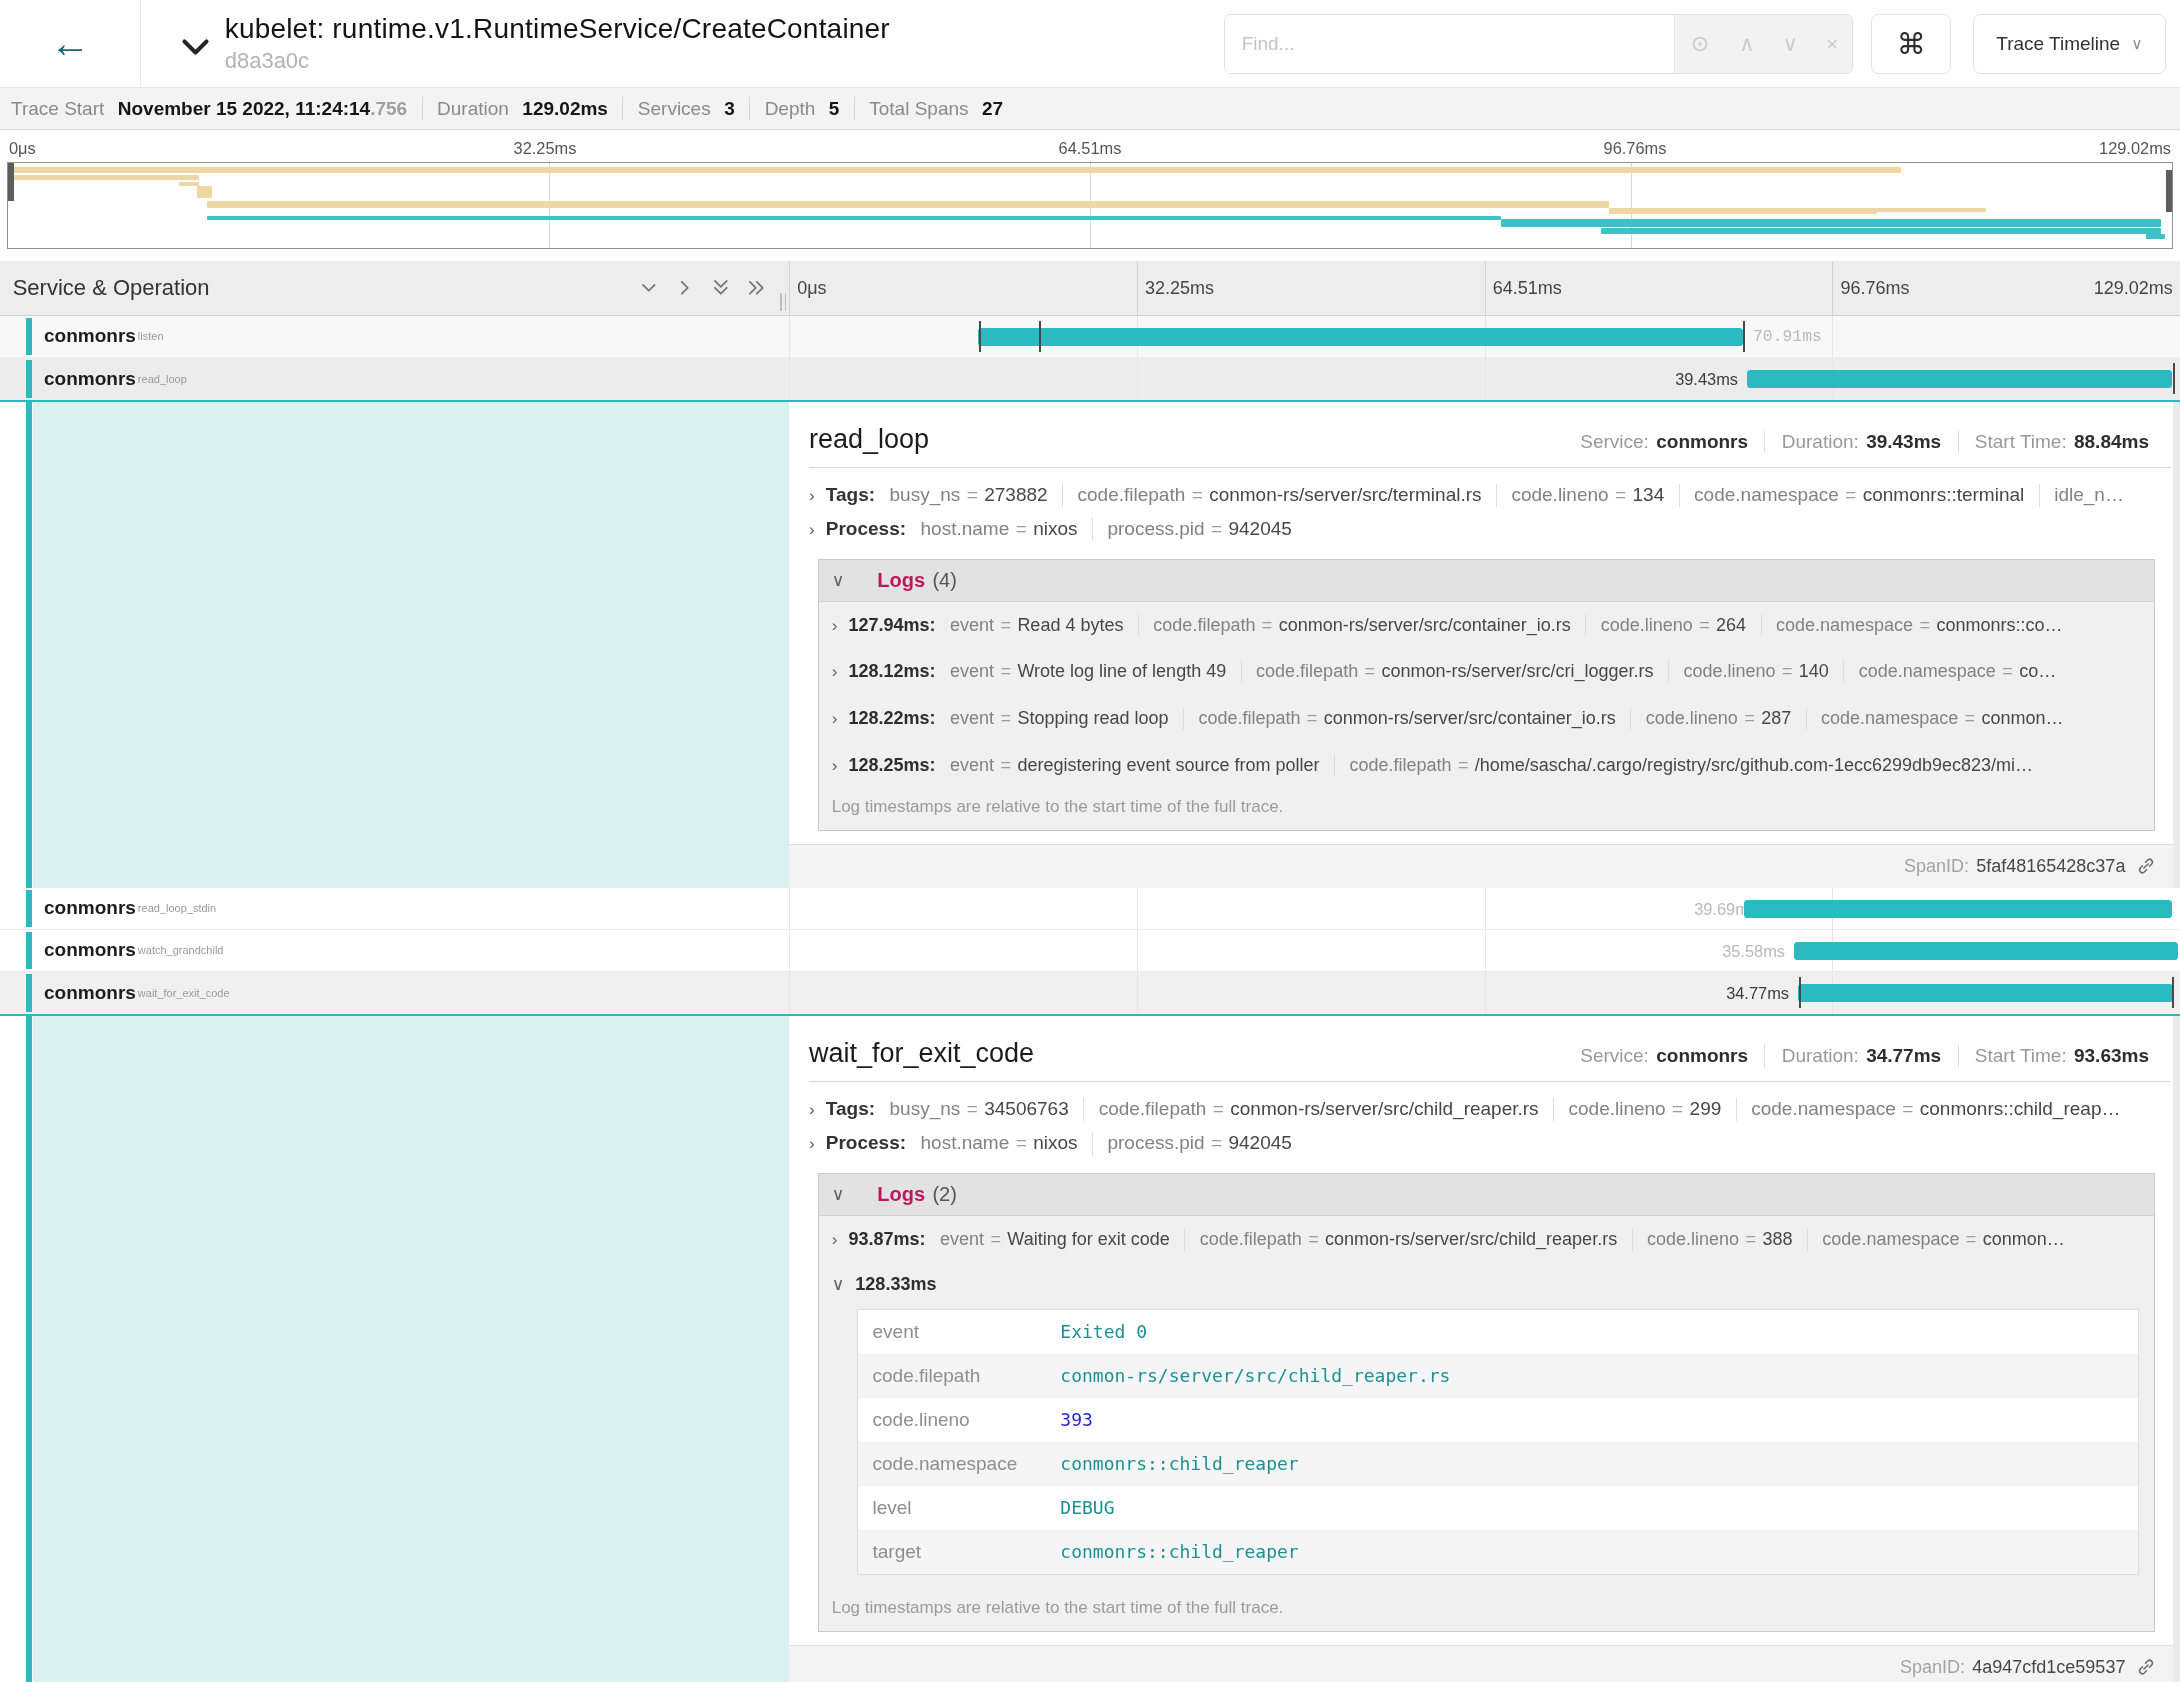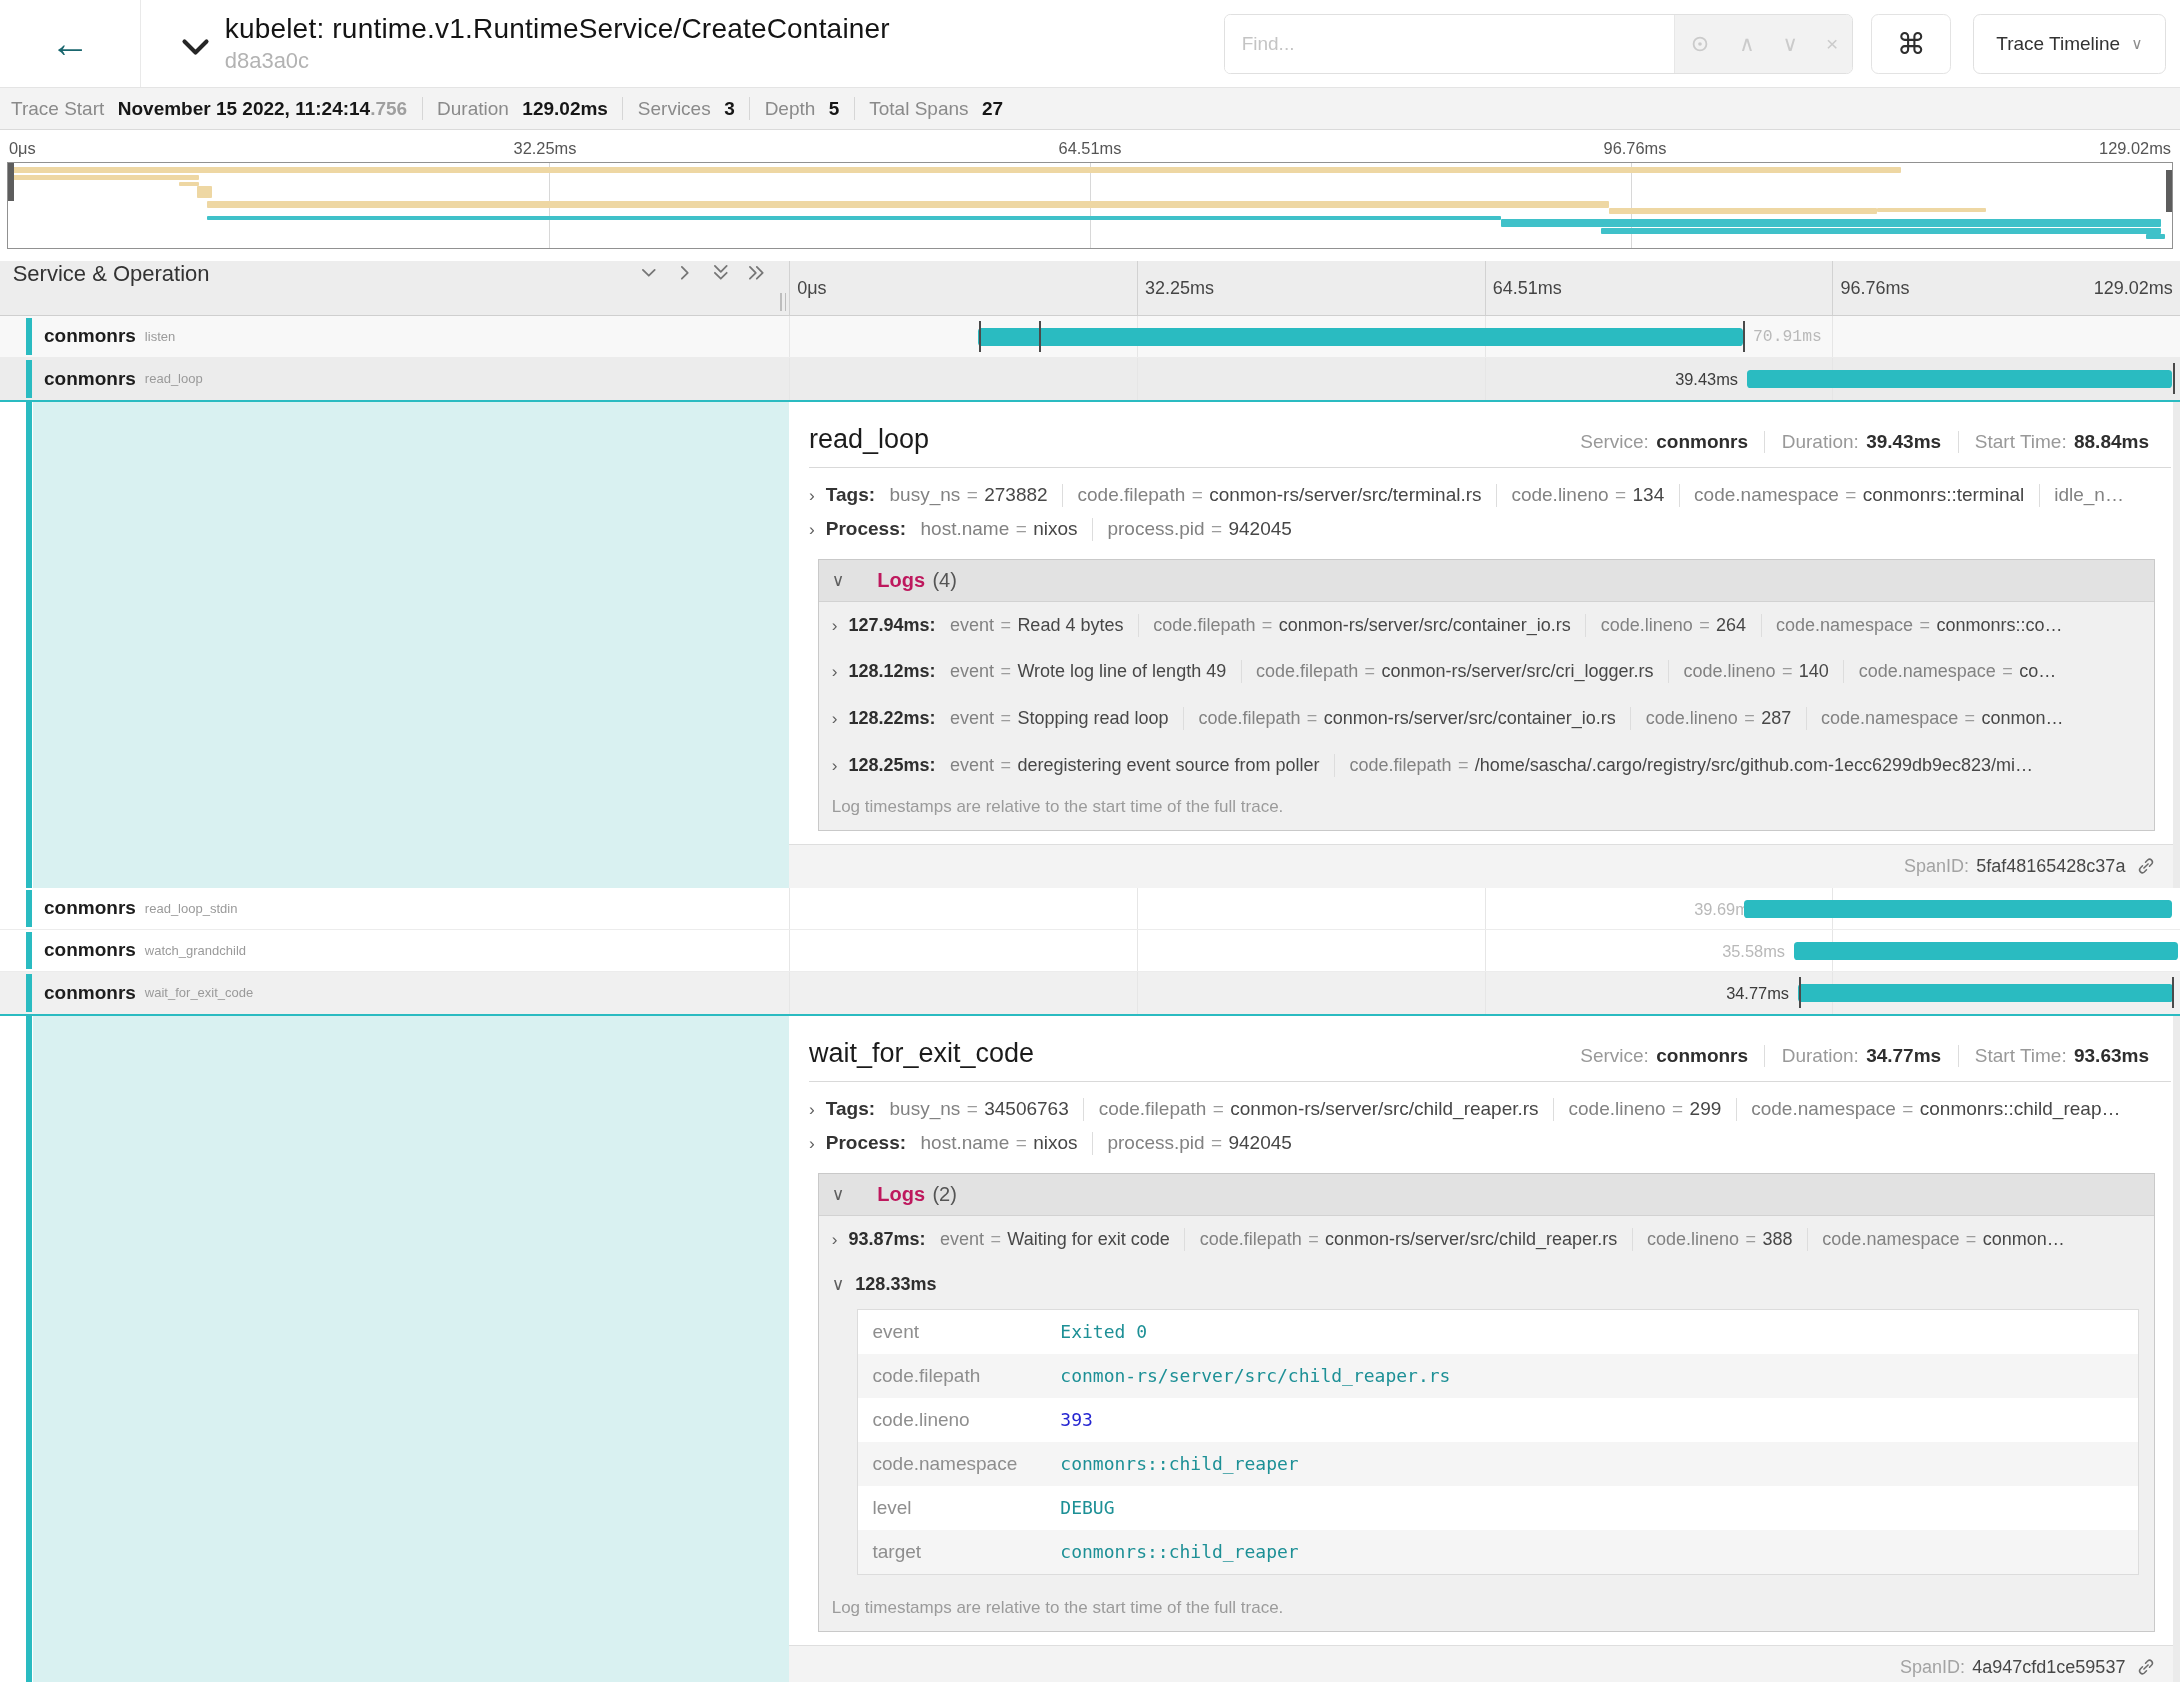--- a/index.html
+++ b/index.html
@@ -45,7 +45,7 @@
 
   
   .grid-header { height:55px; display:flex; background:#ededed; border-bottom:0.9px solid #cfcfcf; margin-top:11.8px; }
-  .gh-left { width:789px; display:flex; align-items:flex-start; position:relative;gap:28px; }
+  .gh-left { width:789px; display:flex; align-items:center; position:relative;gap:28px; }
   .gh-title { font-size:22px; color:#333; padding-left:12.7px; }
   .gh-icons { margin-left:auto; display:flex; gap:12.7px; padding-right:20px; color:#4f4f4f; }
   .gh-icons .gico { cursor:pointer; display:flex; align-items:center; opacity:0.75; }

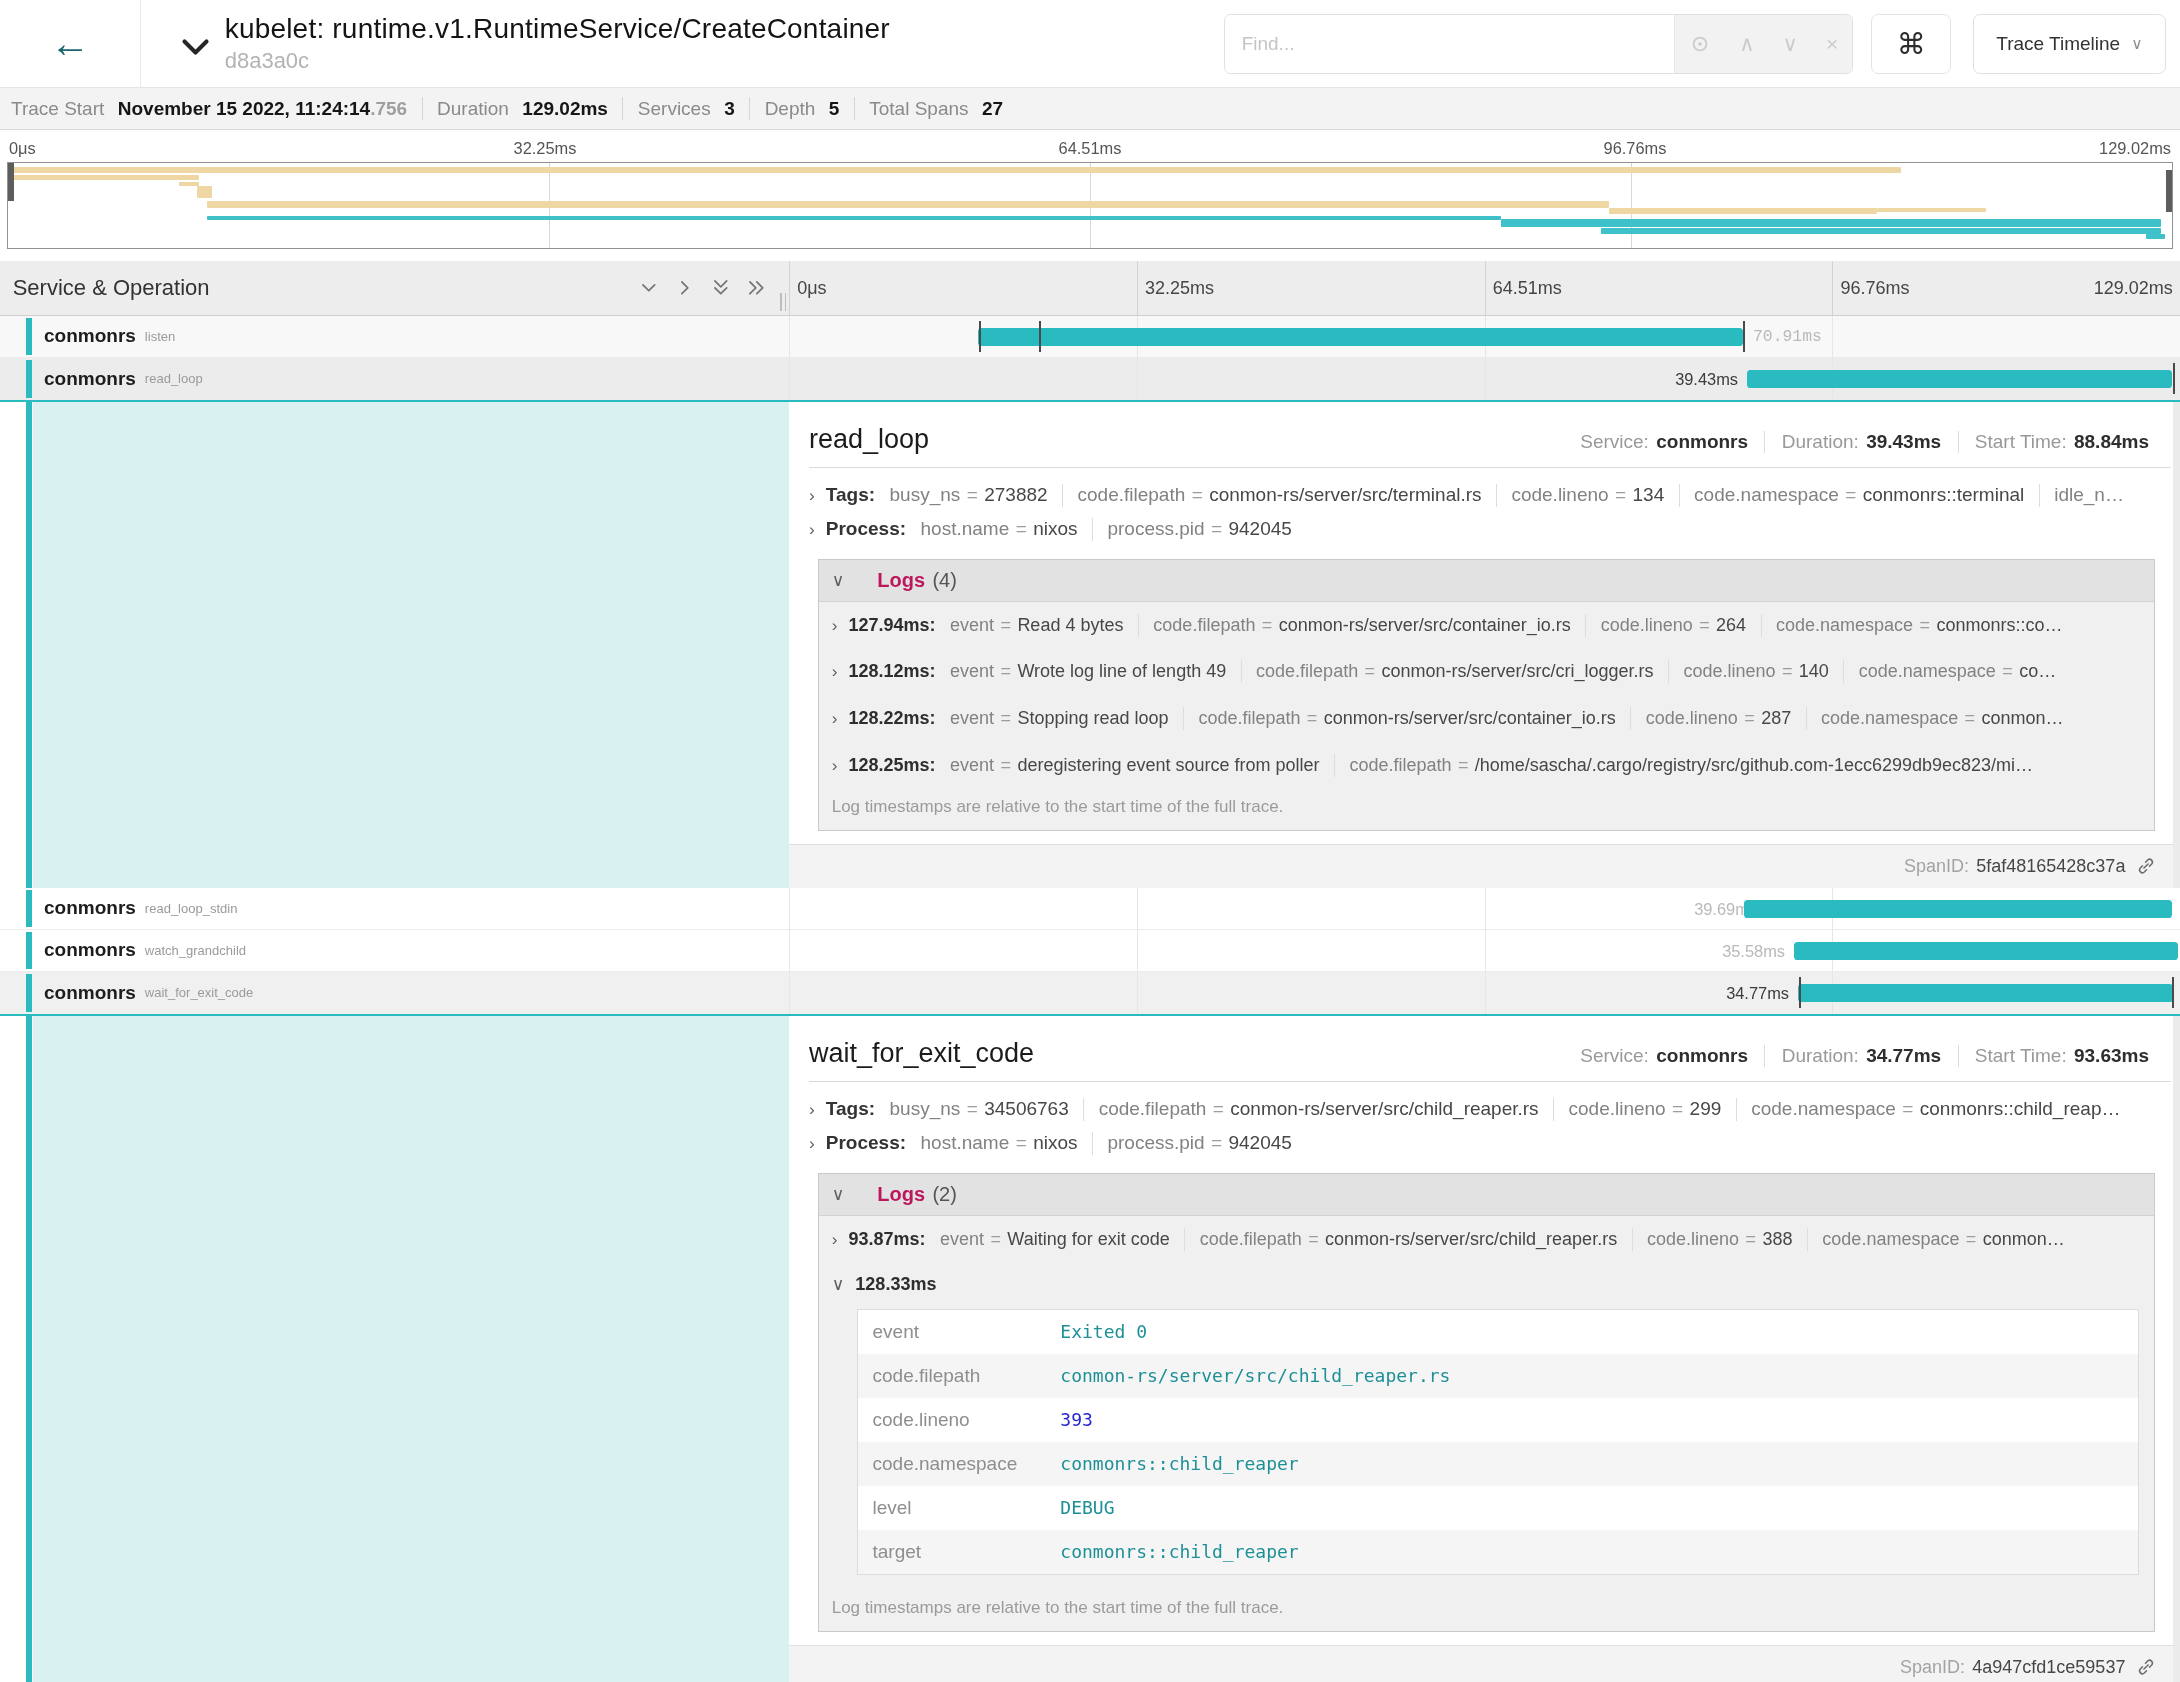--- a/index.html
+++ b/index.html
@@ -60,7 +60,7 @@
   .row-left { width:789px; position:relative; display:flex; align-items:center; padding-left:44px; cursor:pointer; }
   .accent { position:absolute; left:26px; top:1.8px; bottom:1.8px; width:6.4px; background:#2abbc1; }
   .svc { font-size:19px; font-weight:bold; color:#1d1d1d; }
-  .op { font-size:13px; color:#9a9a9a; margin-left:9px; }
+  .op { font-size:11px; color:#9a9a9a; margin-left:2px; }
   .row-right { flex:1; position:relative; }
   .row-gridline { position:absolute; top:0; bottom:0; width:0.9px; background:#e6e6e6; }
   .bar { position:absolute; top:11.8px; height:18px; border-radius:3.6px; background:#2abbc1; z-index:1; cursor:pointer; }

